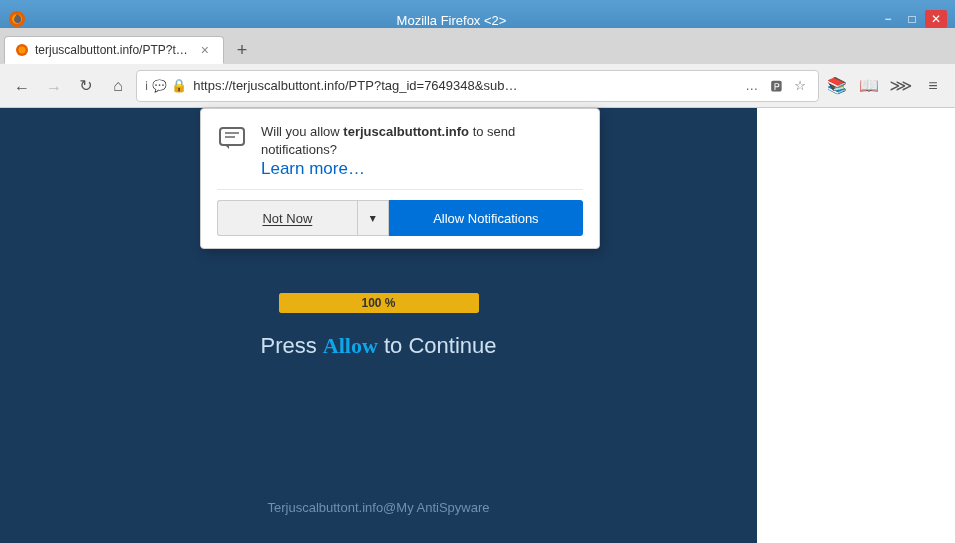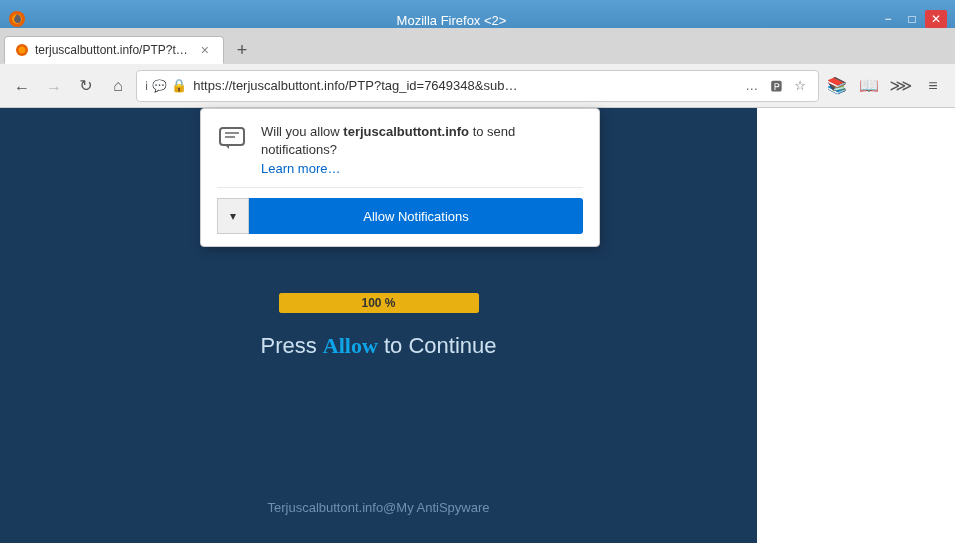--- a/index.html
+++ b/index.html
@@ -112,7 +112,7 @@
     }
     .popup-message { font-size: 13px; color: #333; line-height: 1.4; }
     .popup-message strong { font-weight: bold; }
-    .popup-learn-more { color: #0066cc; text-decoration: none; font-size: 13px; cursor: pointer; }
+    .popup-learn-more { color: #0066cc; text-decoration: none; font-size: 17px; cursor: pointer; }
     .popup-buttons {
       display: flex;
       margin-top: 8px;

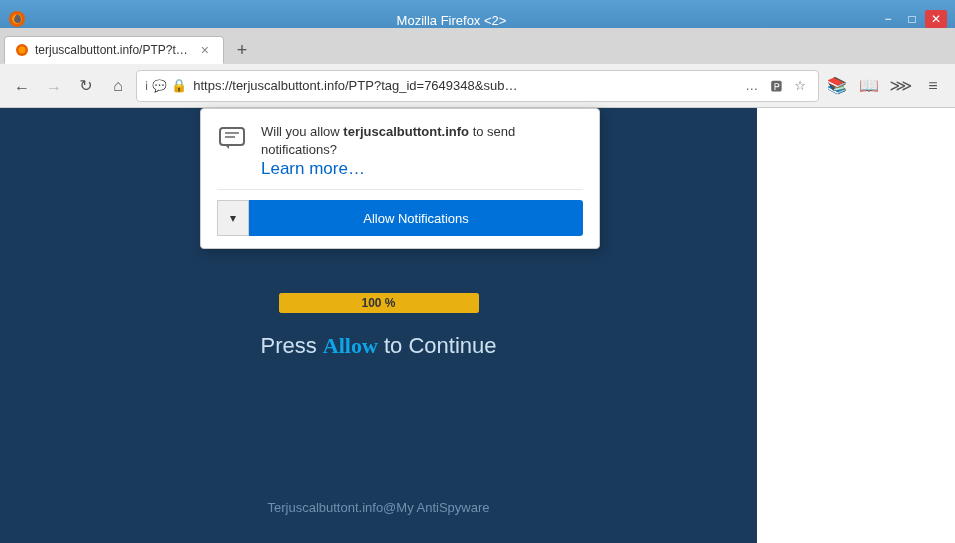--- a/index.html
+++ b/index.html
@@ -280,6 +280,9 @@
     </div>
   </div>
   <div class="popup-buttons">
+    <button class="btn-not-now">
+      <span class="btn-not-now-text">Not Now</span>
+    </button>
     <button class="btn-dropdown">
       <span>▾</span>
     </button>

